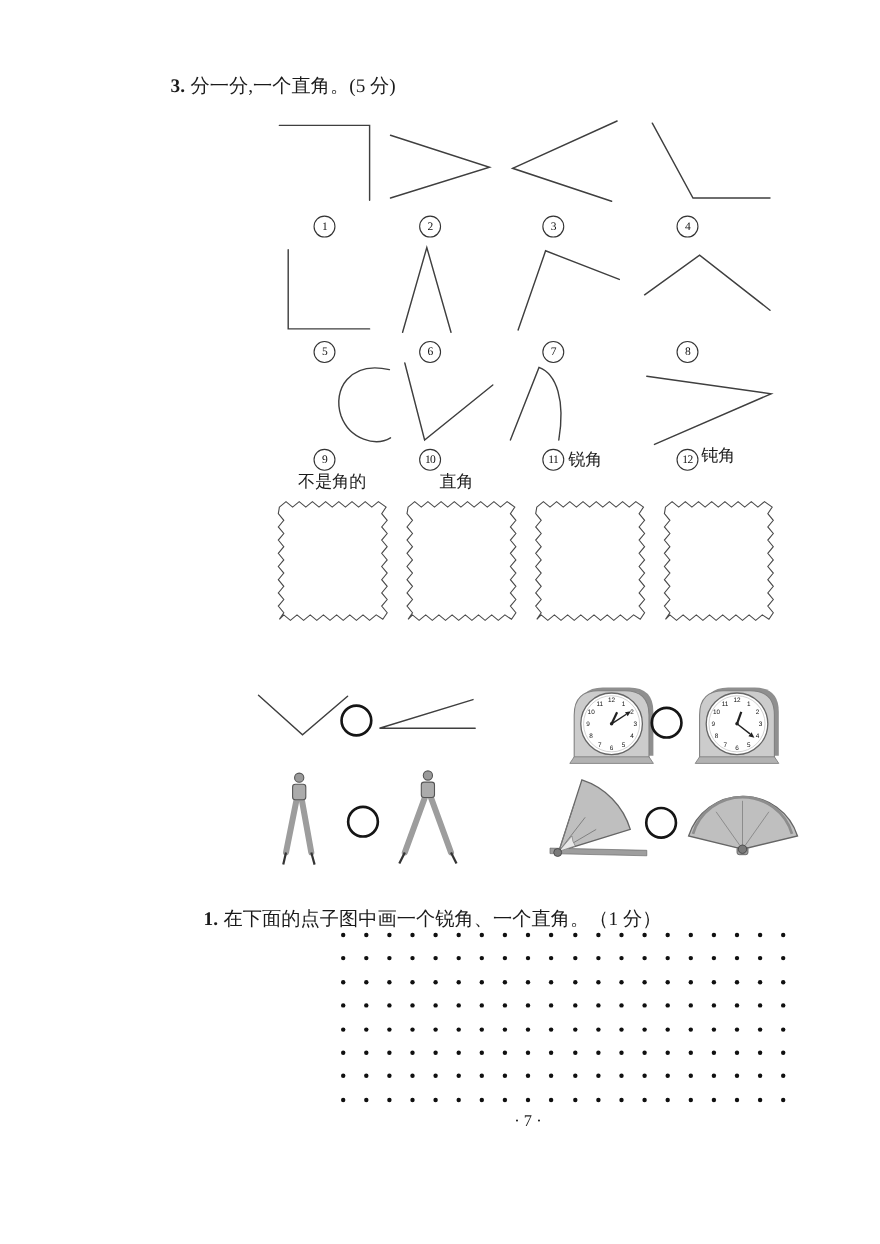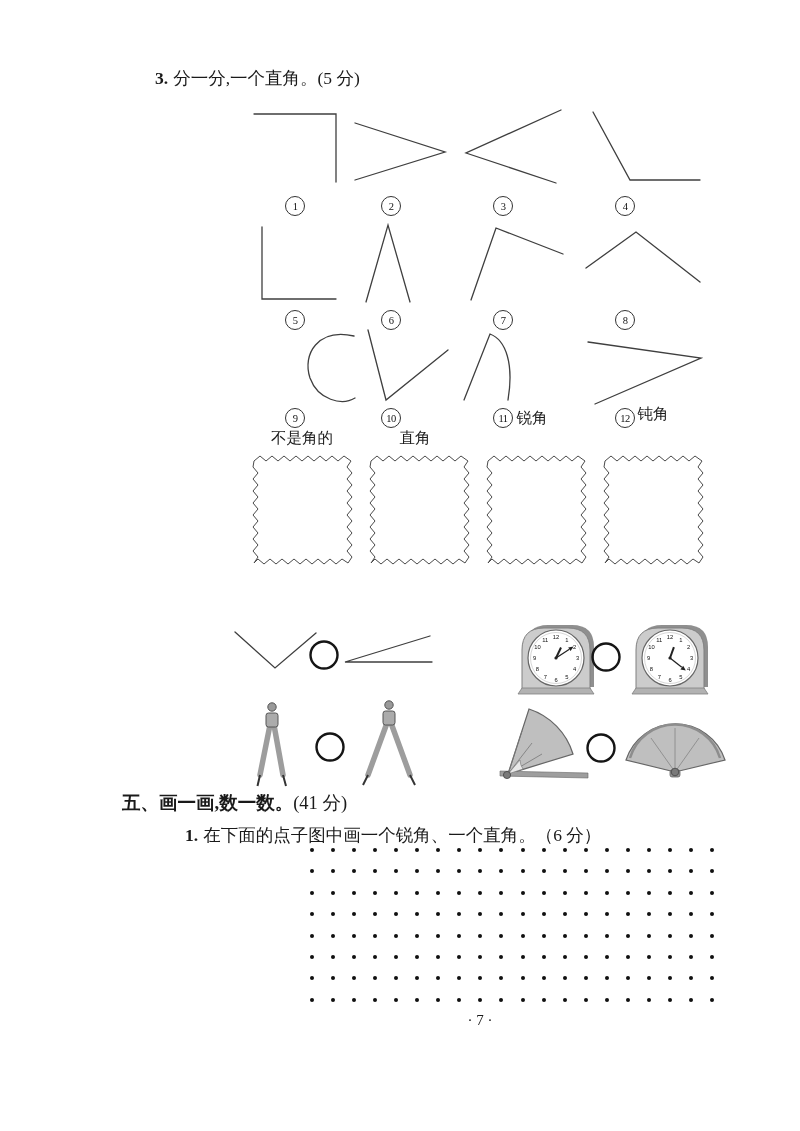--- a/index.html
+++ b/index.html
@@ -221,9 +221,6 @@
     <circle cx="54" cy="64" r="3.8" fill="#7a7a7a" stroke="#444" stroke-width="0.8"></circle>
   </svg>
 
-  <div class="abs sec-heading" style="left:122px;top:790px;">
-    <span>五、</span><span>画一画,数一数。</span><span class="sec-score">(41 分)</span>
-  </div>
 
   <div class="abs qline" style="left:185px;top:823px;">
     <span class="qnum">1.</span><span>在下面的点子图中画一个锐角、一个直角。（6 分）</span>

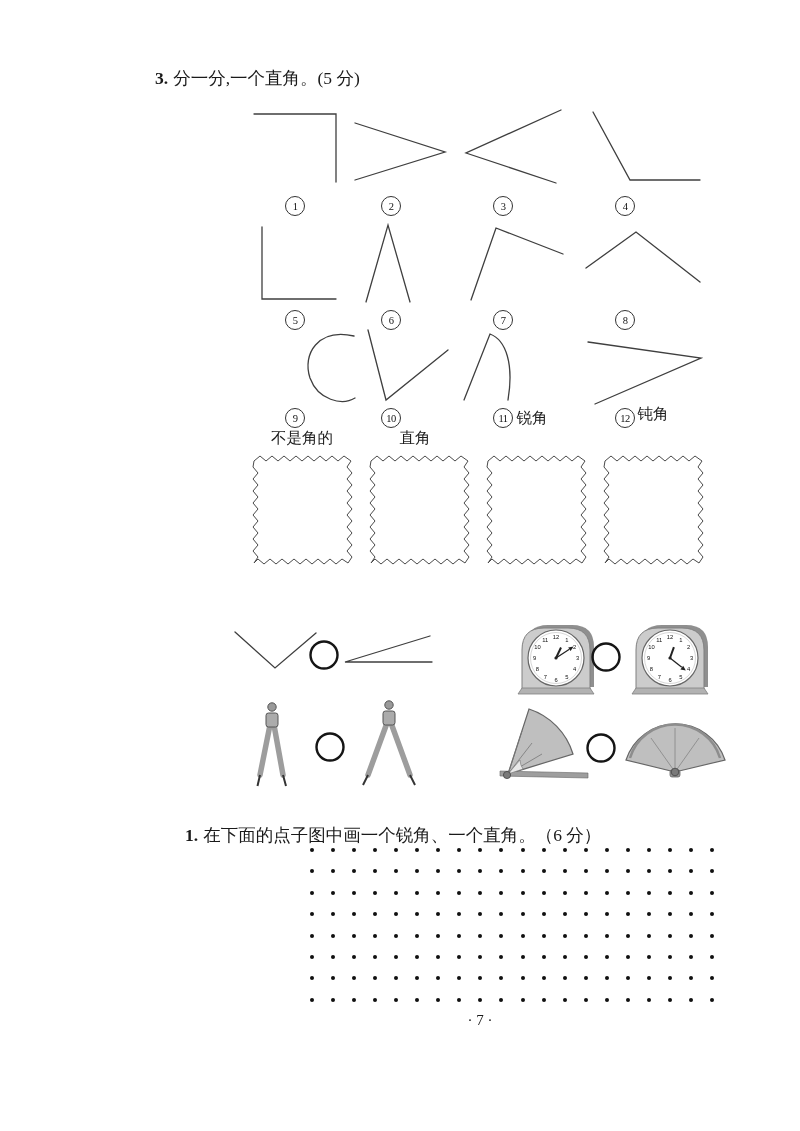--- a/index.html
+++ b/index.html
@@ -223,7 +223,7 @@
 
 
   <div class="abs qline" style="left:185px;top:823px;">
-    <span class="qnum">1.</span><span>在下面的点子图中画一个锐角、一个直角。（6 分）</span>
+    <span class="qnum">1.</span><span>在下面的点子图中画一个锐角、一个直角。（1 分）</span>
   </div>
 
   <div class="abs dotgrid" style="left:310px;top:848px;">

